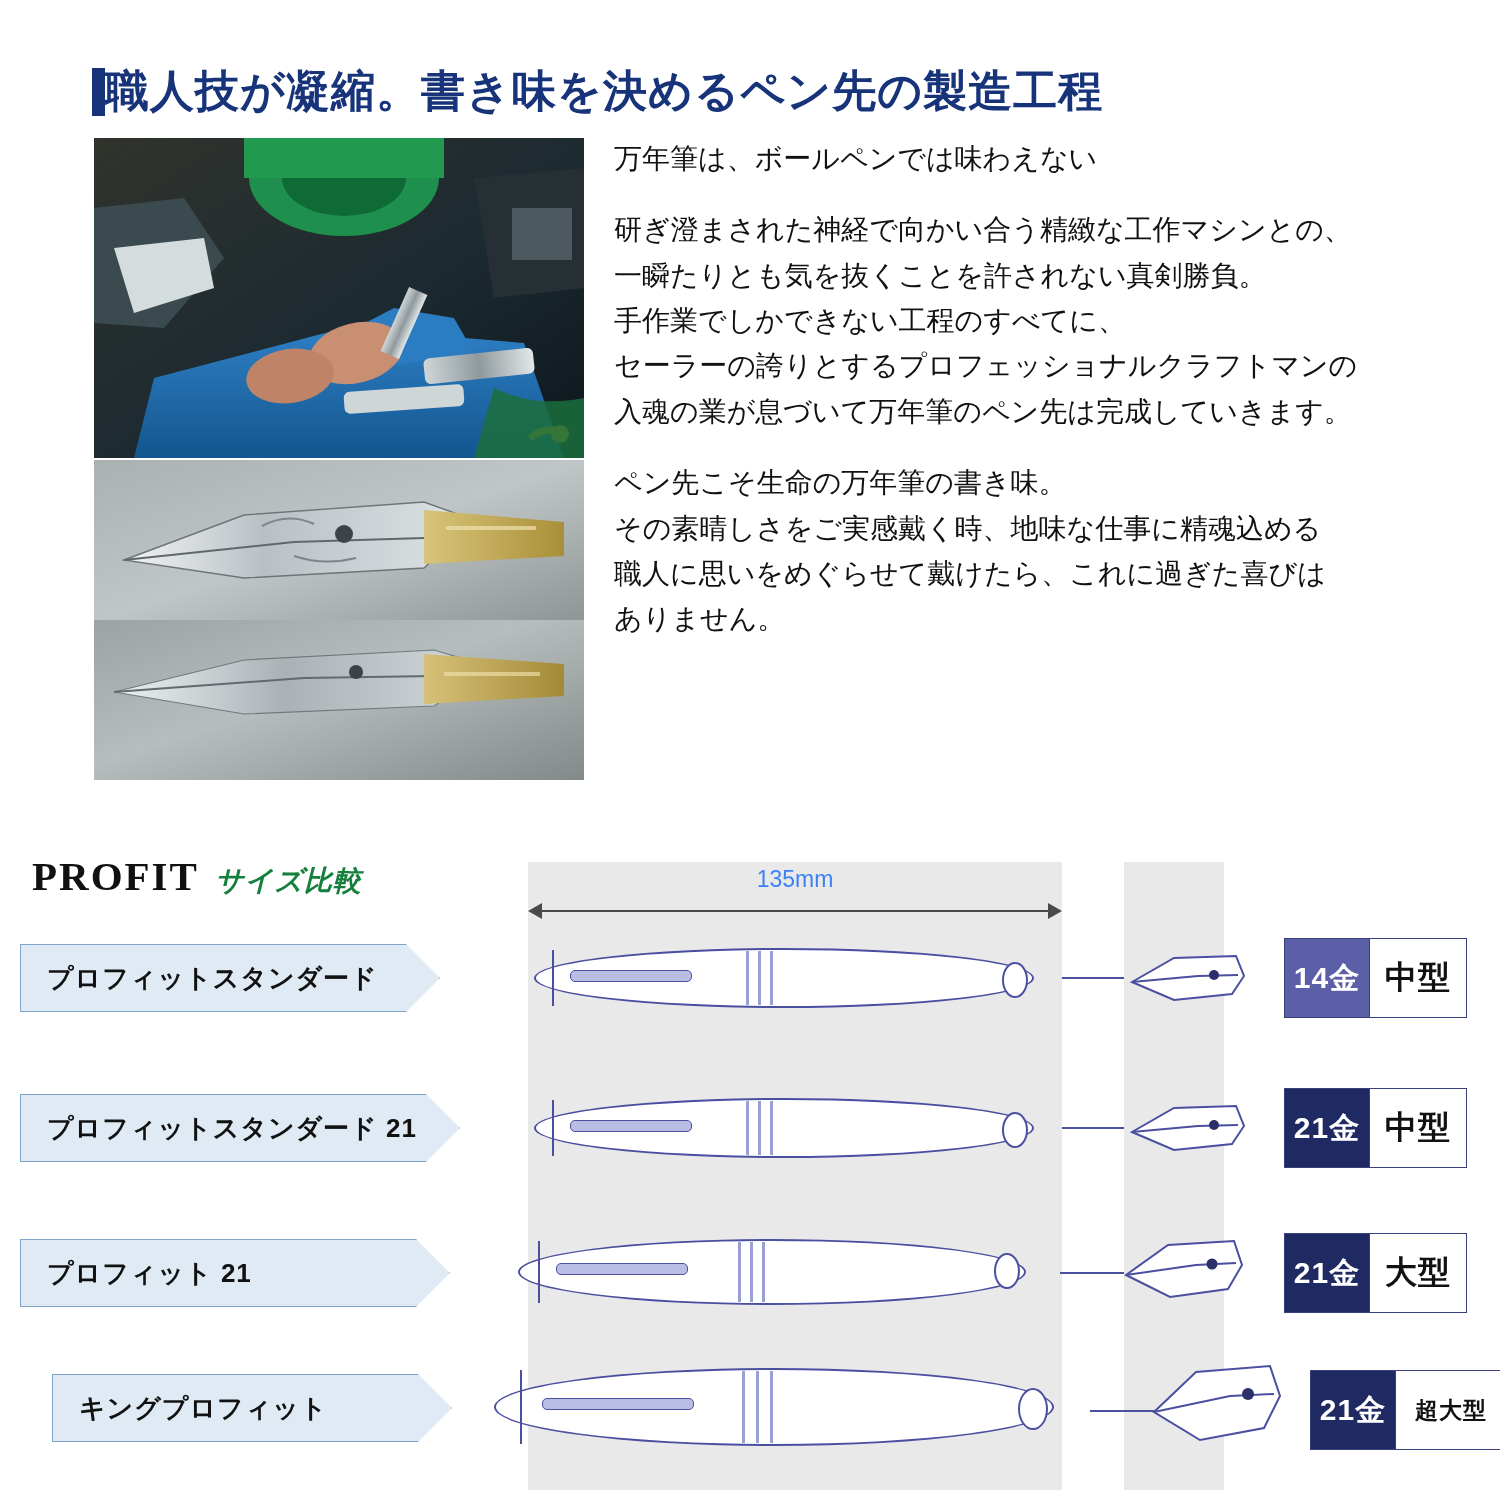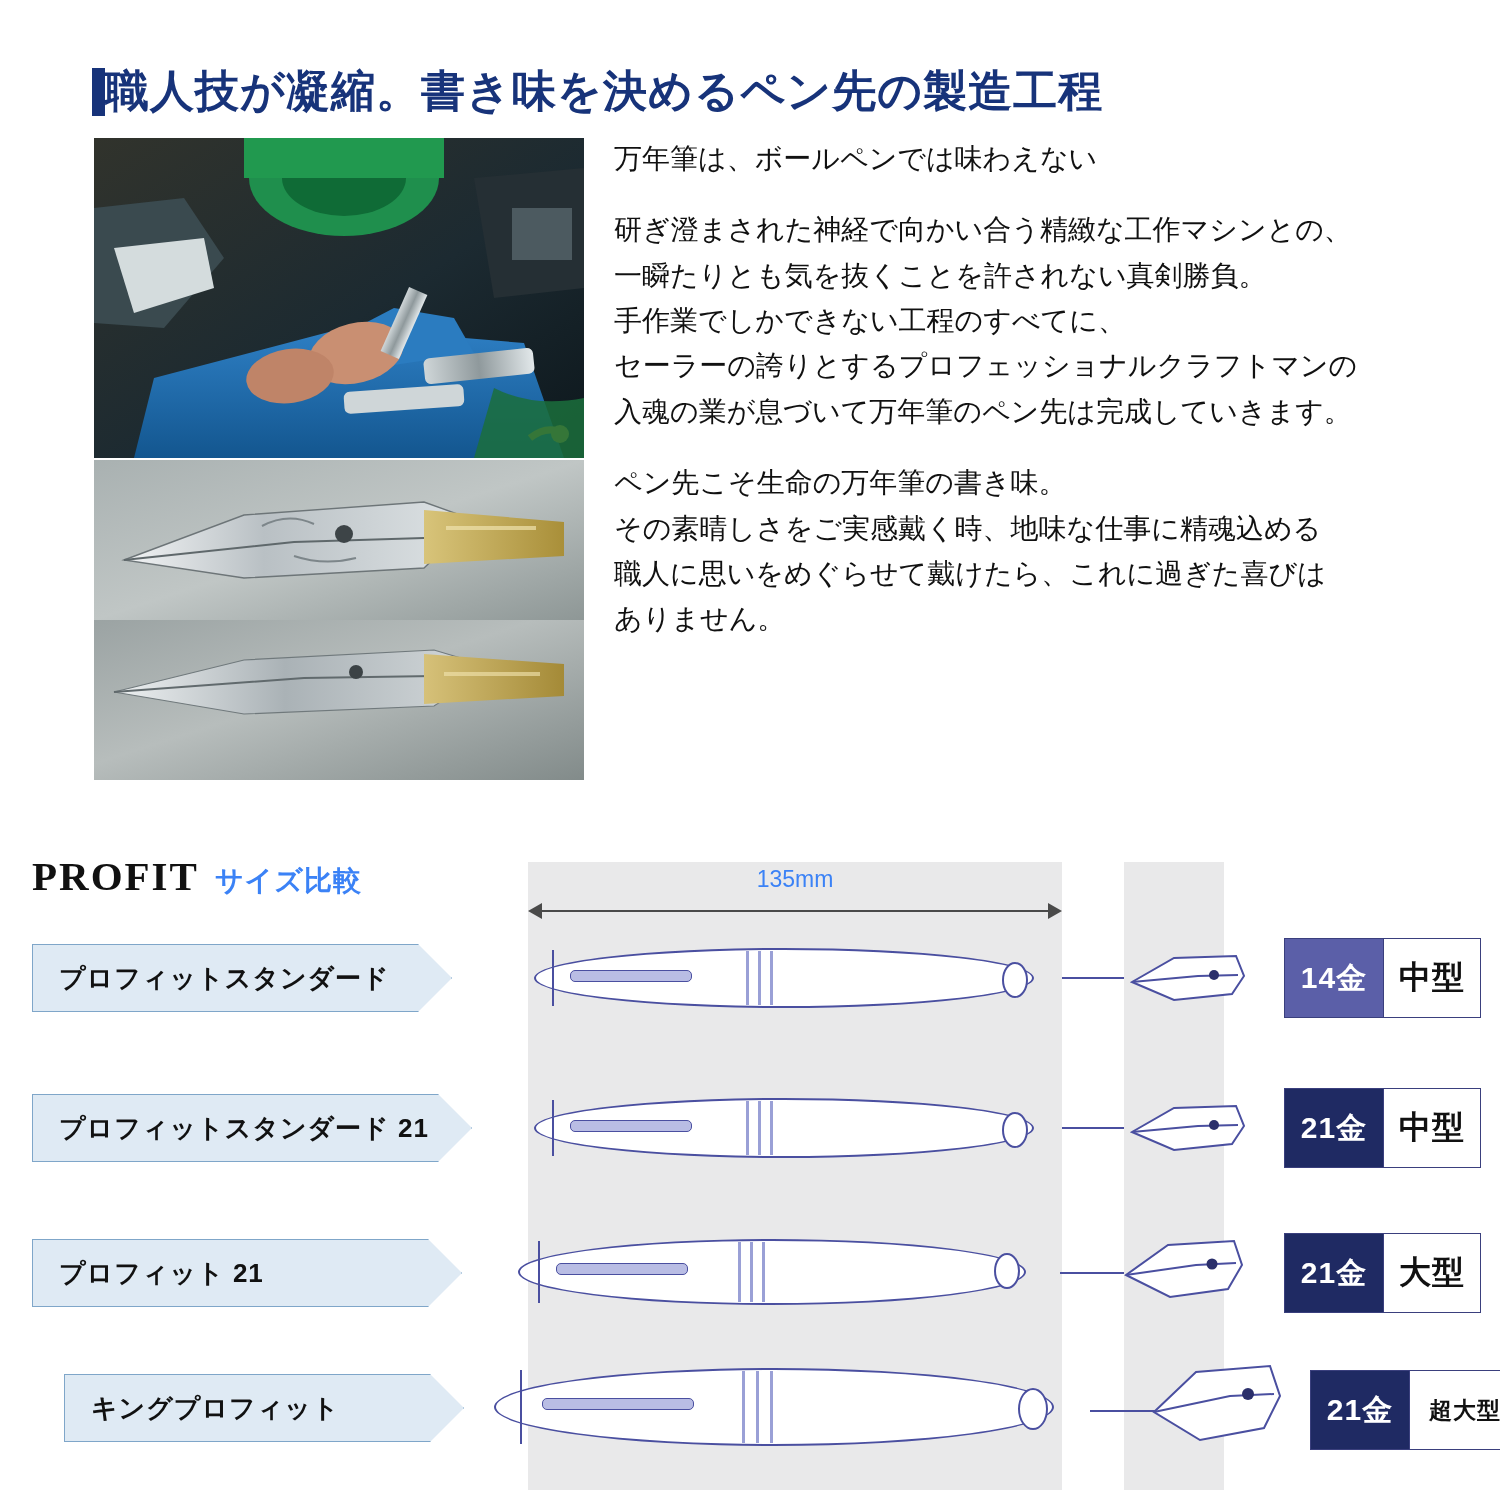--- a/index.html
+++ b/index.html
@@ -63,7 +63,7 @@
     font-size:41px;font-weight:bold;letter-spacing:2px;color:#111;
   }
   .brand .sub{
-    font-size:28px;font-weight:bold;color:#3b82f6;letter-spacing:1px;
+    font-size:28px;font-weight:bold;color:#15803d;letter-spacing:1px;font-style:italic;
   }
 
   

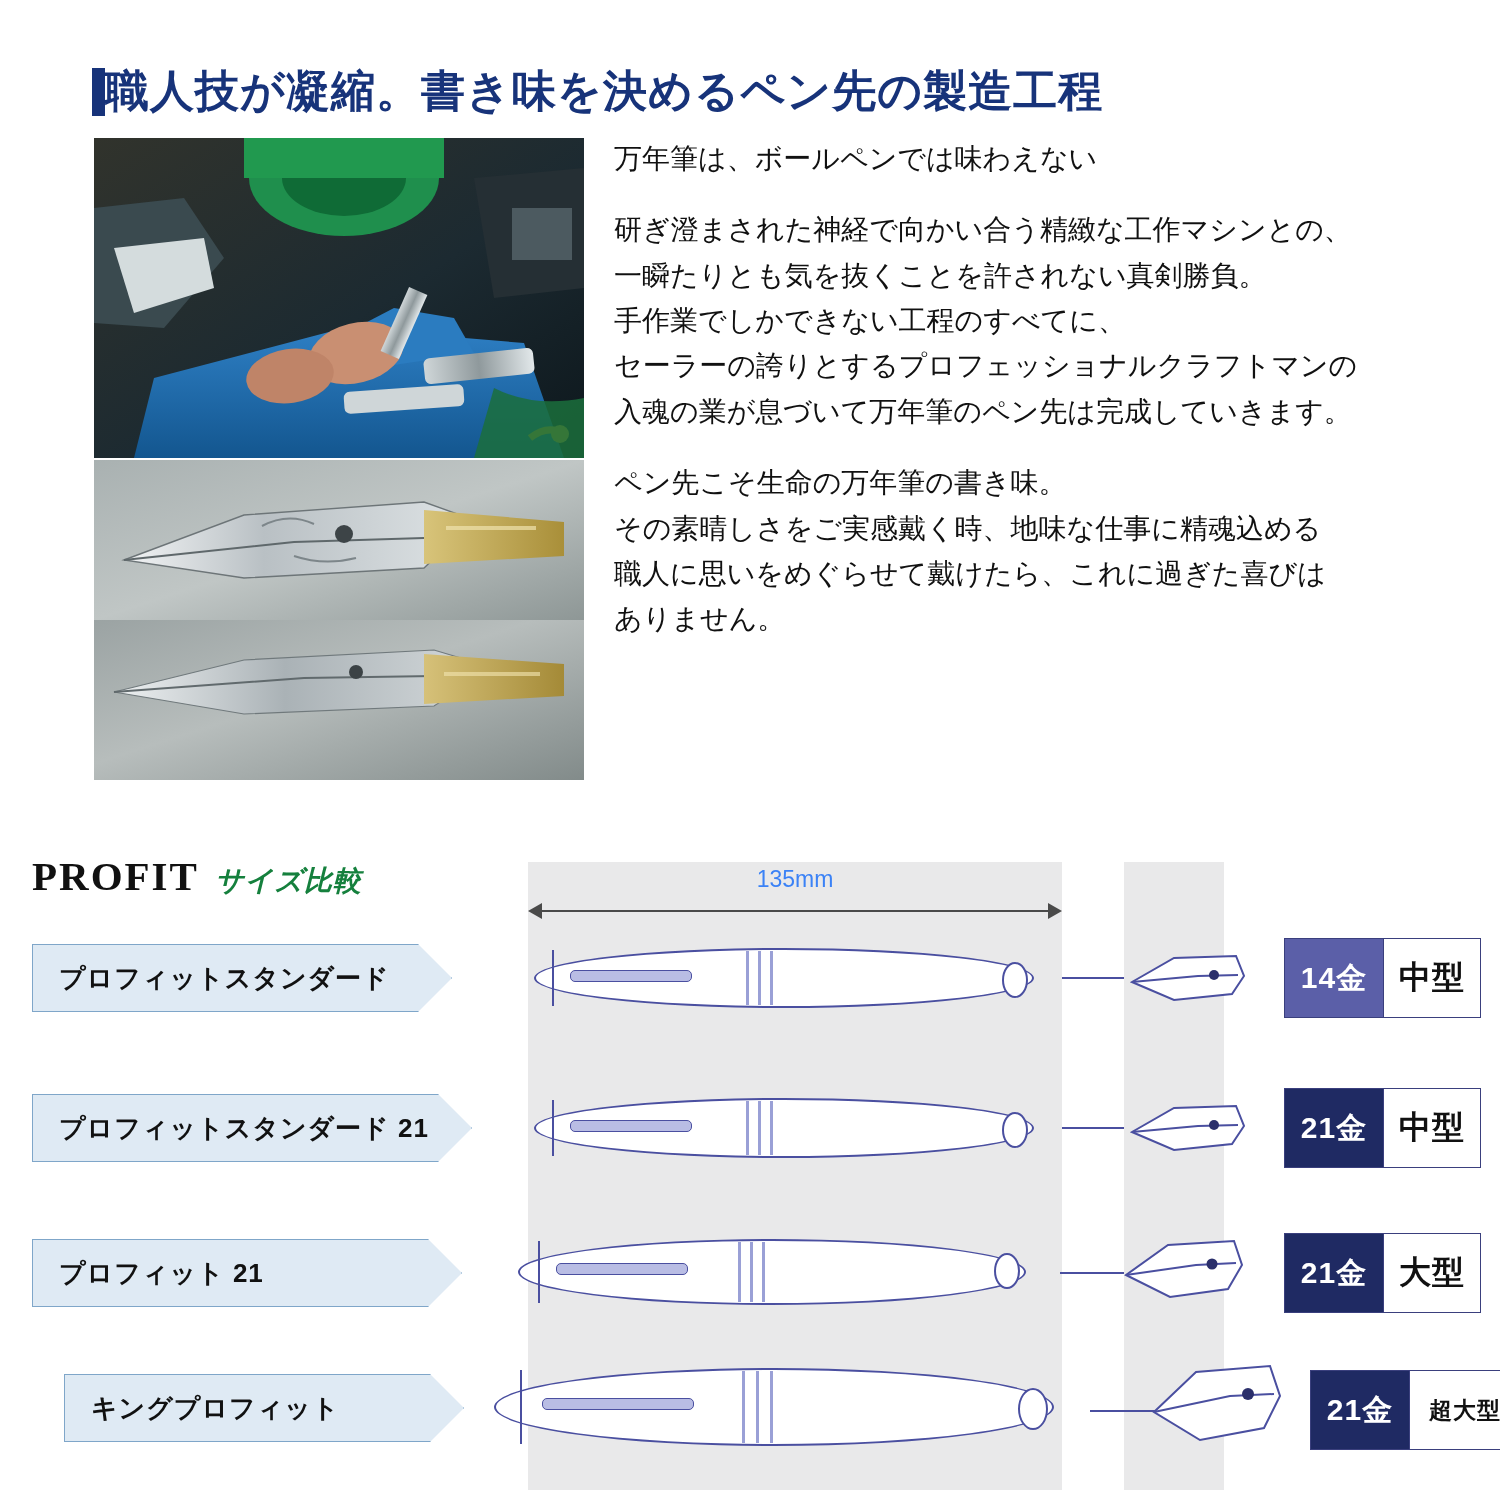--- a/index.html
+++ b/index.html
@@ -100,7 +100,7 @@
 
   
   .tag{
-    position:absolute;left:32px;top:14px;height:68px;
+    position:absolute;left:20px;top:14px;height:68px;
     background:#dfeaf4;border:1.6px solid #7fa6c9;
     display:flex;align-items:center;
     padding-left:26px;

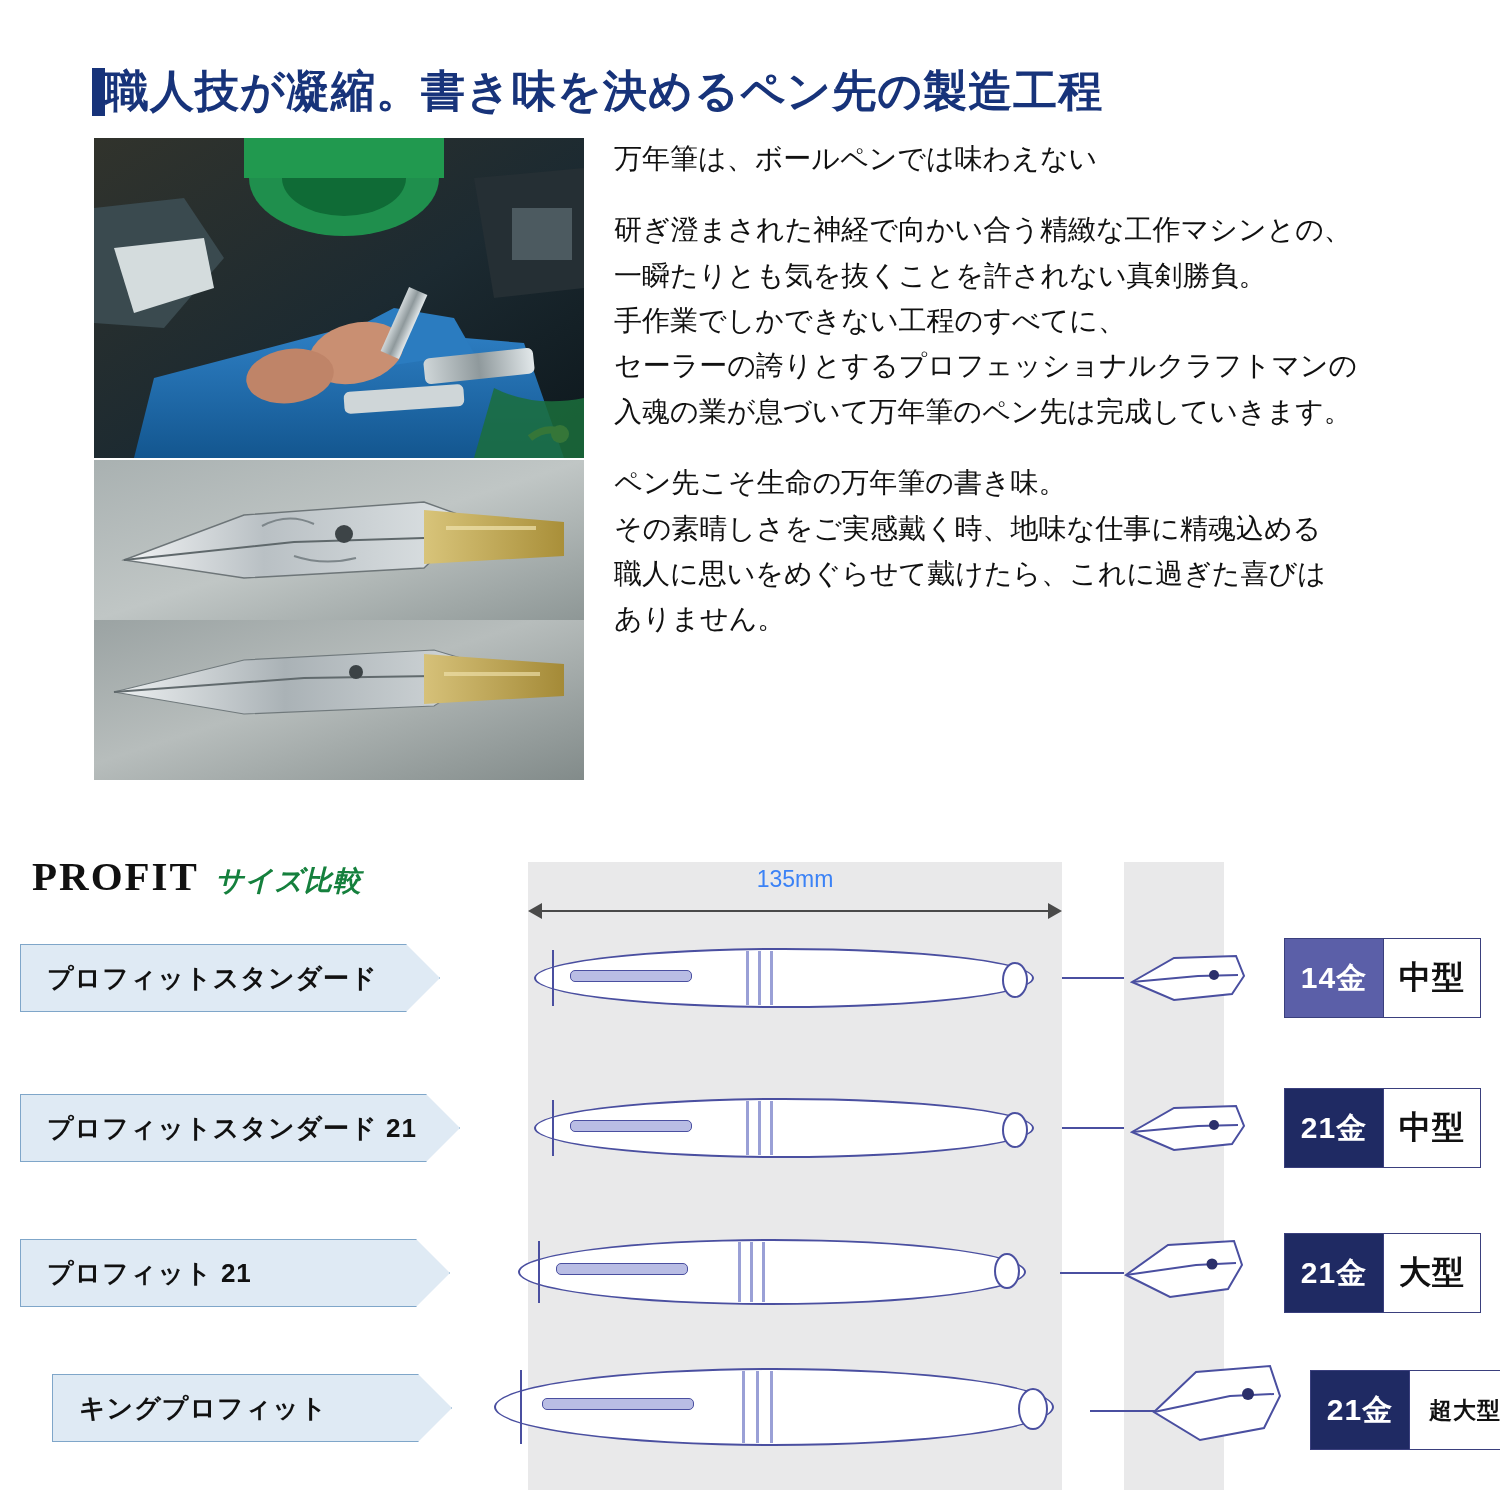--- a/index.html
+++ b/index.html
@@ -151,7 +151,7 @@
     border:1.6px solid #3a3f7d;
   }
   .karat .k{
-    width:98px;display:flex;align-items:center;justify-content:center;
+    width:84px;display:flex;align-items:center;justify-content:center;
     color:#ffffff;font-size:30px;font-weight:bold;letter-spacing:1px;
   }
   .karat .size{

